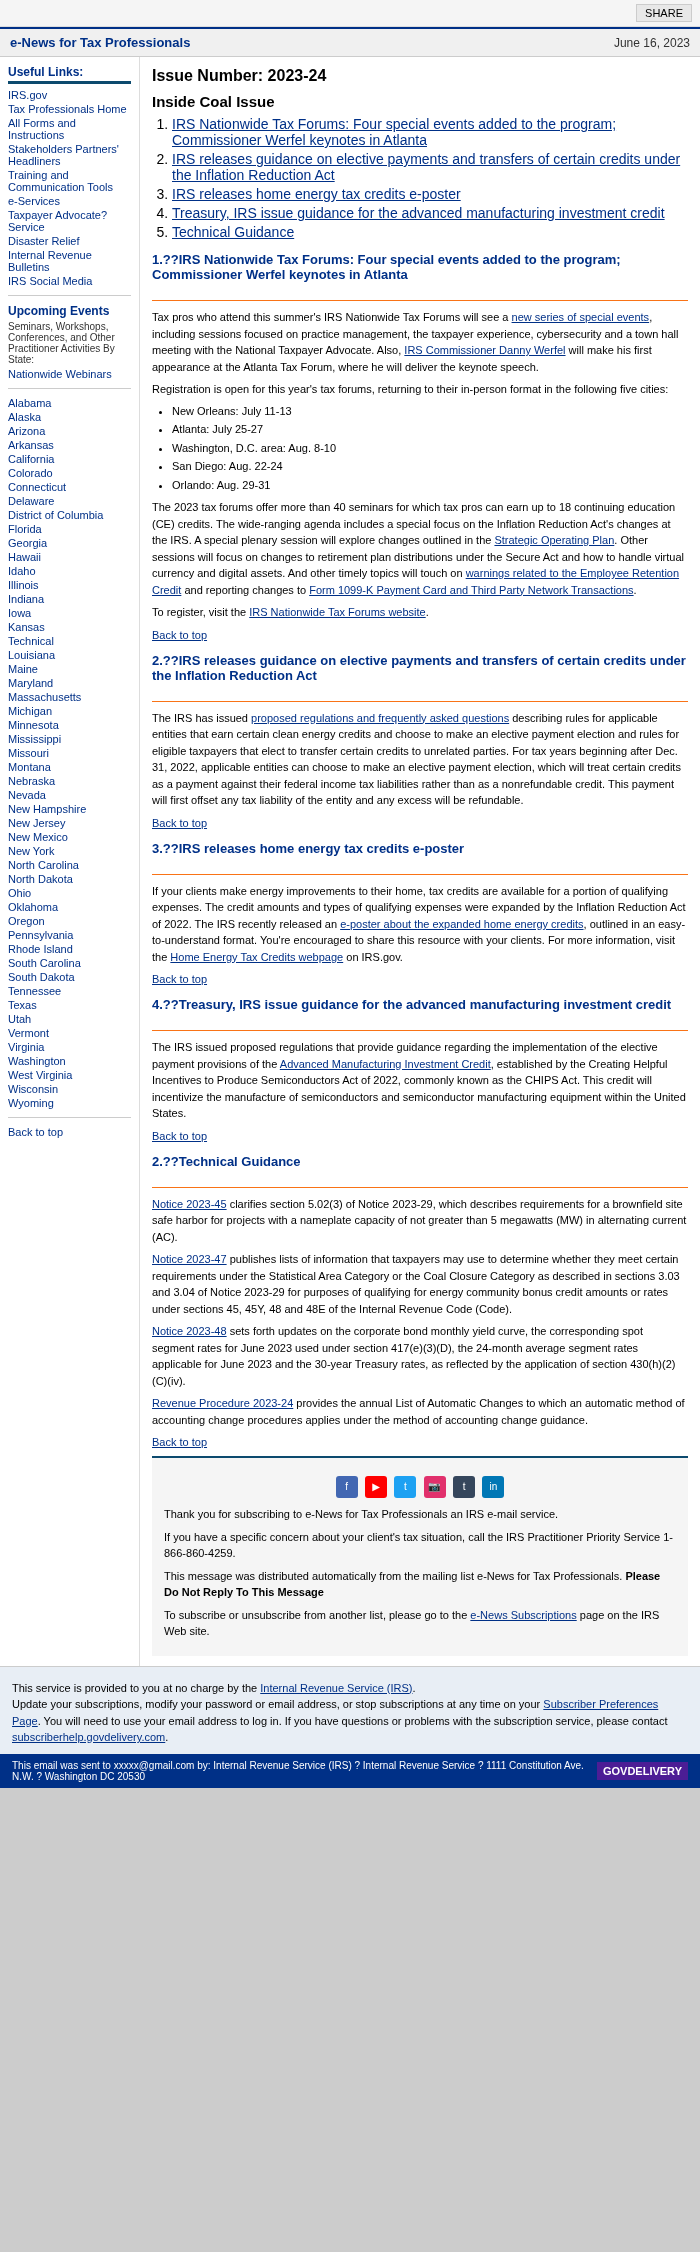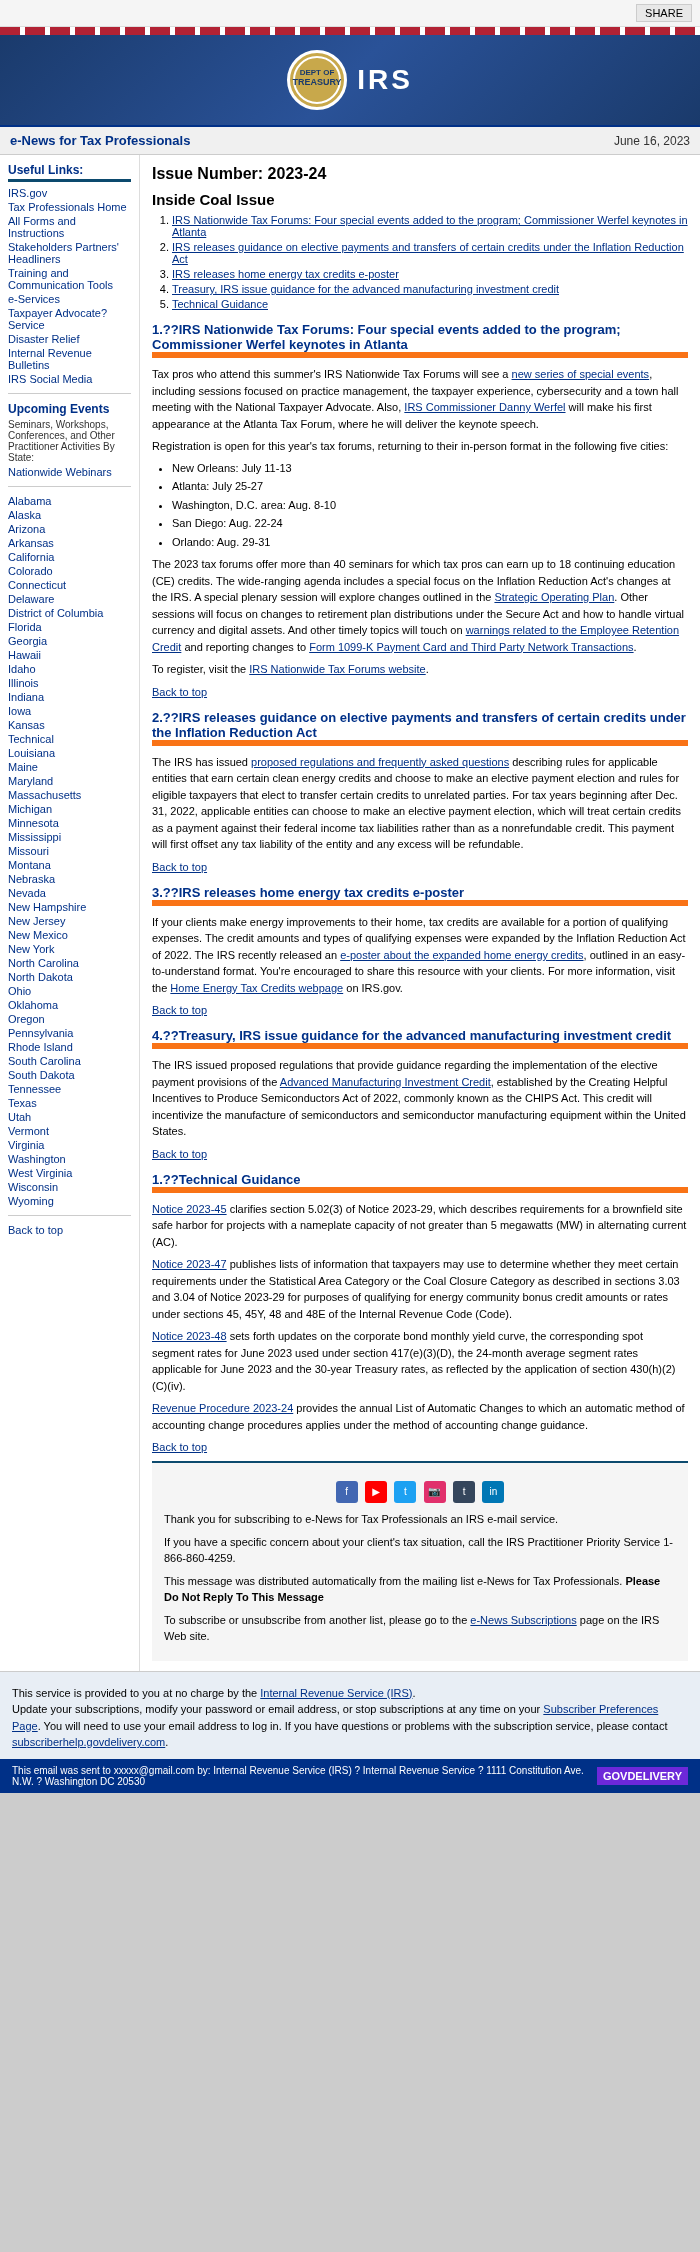--- a/index.html
+++ b/index.html
@@ -76,23 +76,6 @@
     <button class="share-btn">SHARE</button>
   </div>
 
-  <div class="irs-banner">
-    <div class="irs-flag-stripe"></div>
-    <div class="irs-header-content">
-      <div class="irs-logo-area">
-        <div style="display:flex; align-items:center; justify-content:center;">
-          <div class="irs-seal">
-            <svg width="50" height="50" viewBox="0 0 50 50">
-              <circle cx="25" cy="25" r="23" fill="#c8a84b" stroke="#fff" stroke-width="2"></circle>
-              <text x="25" y="20" text-anchor="middle" font-size="8" fill="#1a3a6b" font-weight="bold">DEPT OF</text>
-              <text x="25" y="30" text-anchor="middle" font-size="9" fill="#1a3a6b" font-weight="bold">TREASURY</text>
-            </svg>
-          </div>
-          <span class="irs-text">IRS</span>
-        </div>
-      </div>
-    </div>
-  </div>
 
   <div class="newsletter-header">
     <span class="newsletter-title">e-News for Tax Professionals</span>

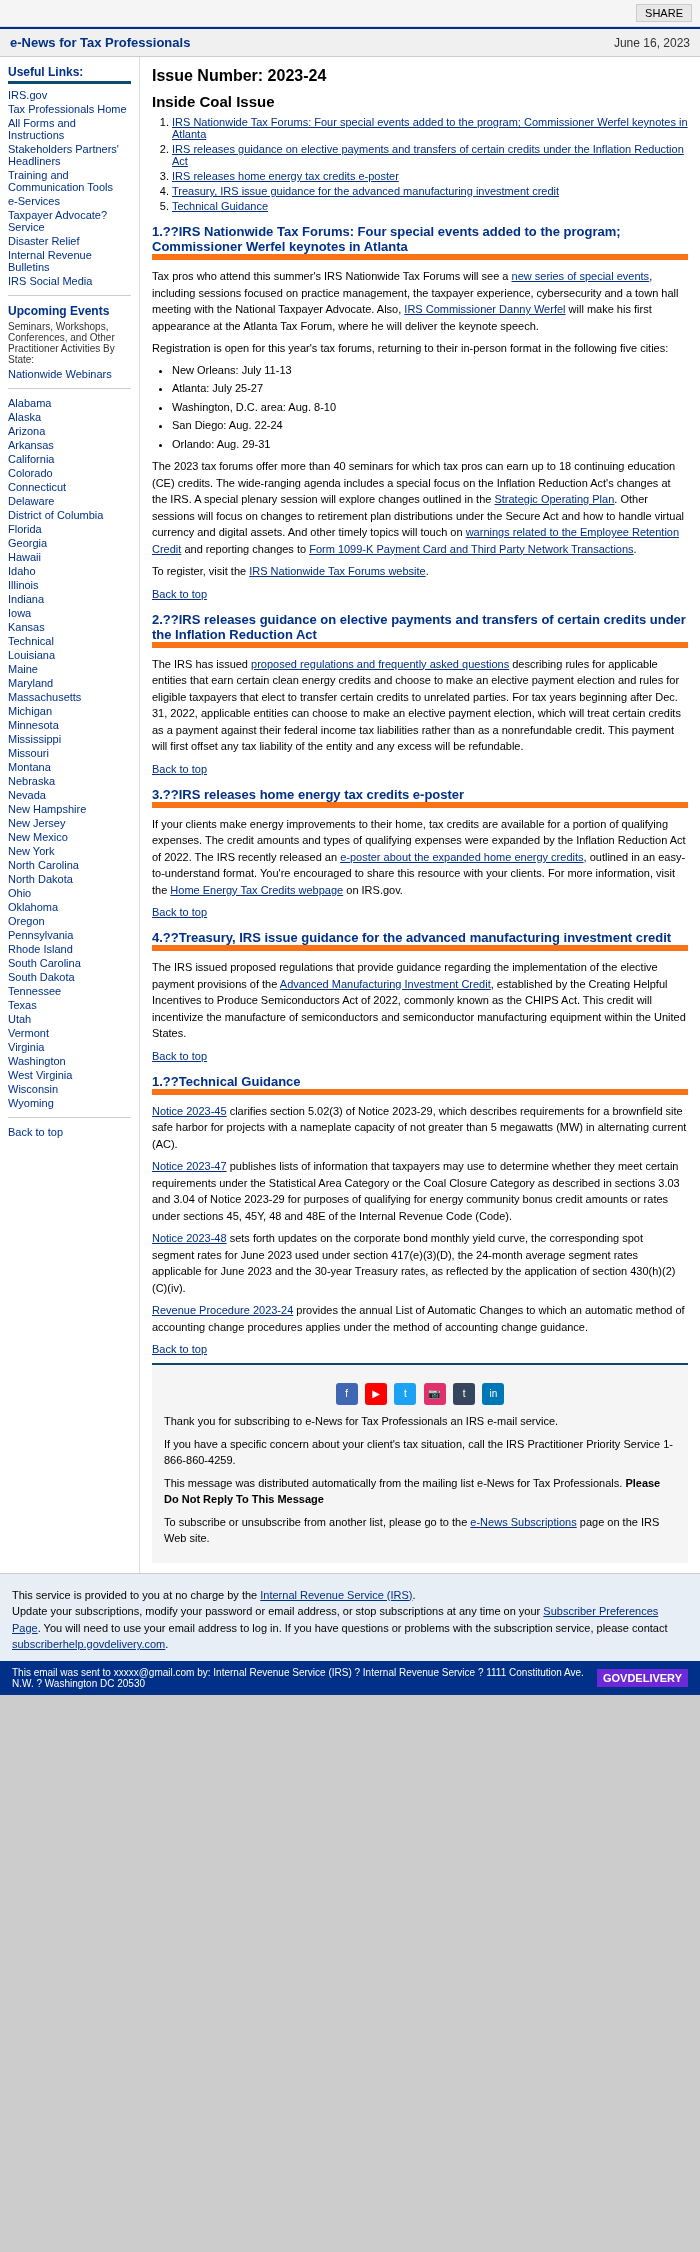--- a/index.html
+++ b/index.html
@@ -41,7 +41,7 @@
     .issue-number { font-size: 16px; font-weight: bold; margin-bottom: 8px; }
     .inside-title { font-size: 15px; font-weight: bold; margin-bottom: 6px; }
     .toc-list { margin-left: 20px; margin-bottom: 12px; }
-    .toc-list li { margin-bottom: 3px; font-size: 11px; }
+    .toc-list li { margin-bottom: 3px; font-size: 14px; }
     .toc-list a { color: #003087; }
     
     .section-heading { font-size: 13px; font-weight: bold; color: #003087; margin: 12px 0 8px 0; border-bottom: 6px solid #f97316; padding-bottom: 0; }

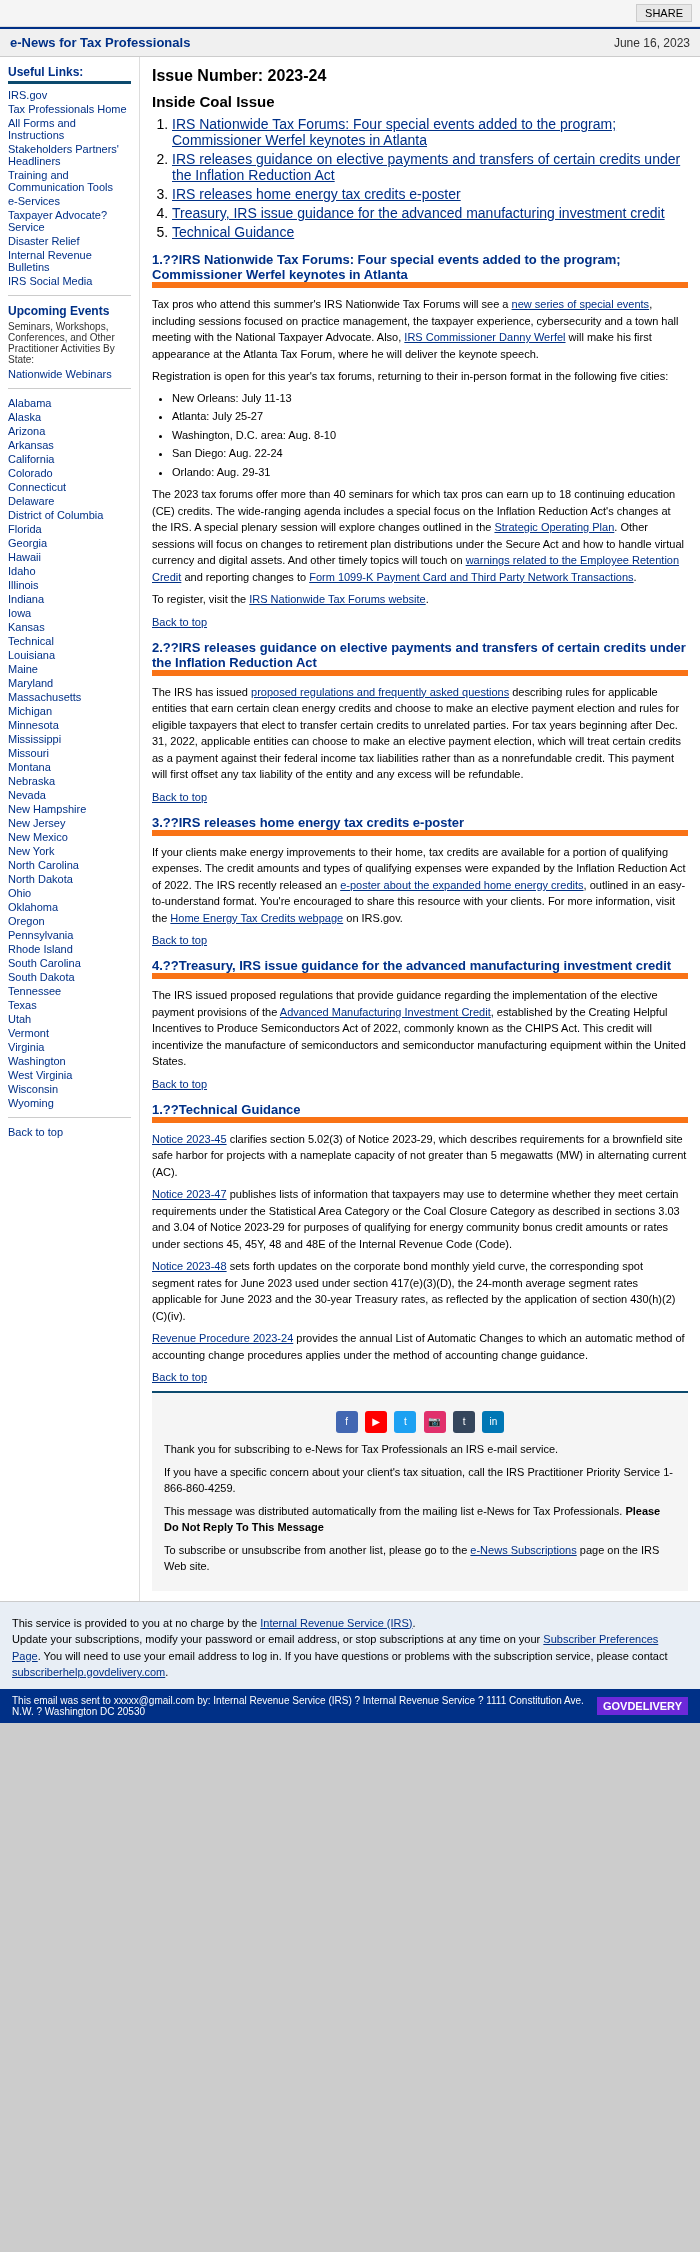--- a/index.html
+++ b/index.html
@@ -44,7 +44,7 @@
     .toc-list li { margin-bottom: 3px; font-size: 14px; }
     .toc-list a { color: #003087; }
     
-    .section-heading { font-size: 13px; font-weight: bold; color: #003087; margin: 12px 0 8px 0; border-bottom: 6px solid #f97316; padding-bottom: 0; }
+    .section-heading { font-size: 13px; font-weight: bold; color: #003087; margin: 12px 0 8px 0; border-bottom: 1px solid #f97316; padding-bottom: 18px; }
     .section-body { font-size: 11px; line-height: 1.5; margin-bottom: 6px; }
     .section-body ul { margin-left: 20px; margin: 5px 0 5px 20px; }
     .section-body ul li { margin-bottom: 2px; }

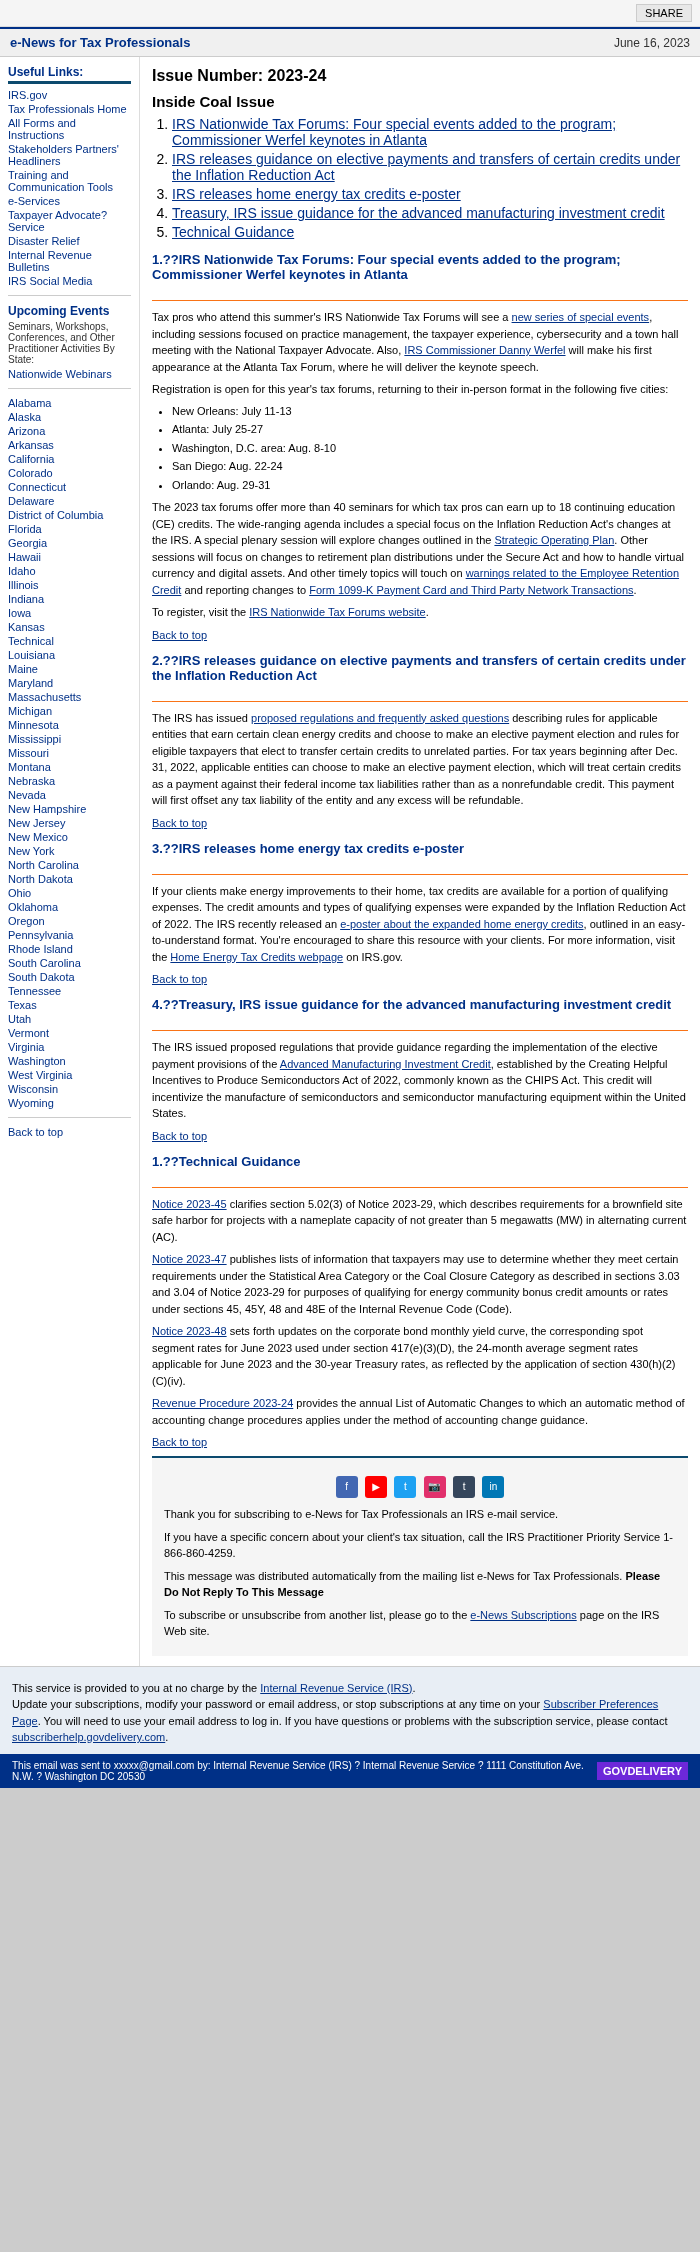--- a/index.html
+++ b/index.html
@@ -214,7 +214,7 @@
       </div>
       <a href="#" class="back-to-top">Back to top</a>
 
-      <div class="section-heading">1.??Technical Guidance</div>
+      <div class="section-heading">2.??Technical Guidance</div>
       <div class="section-body">
         <p style="margin-bottom:6px;"><a href="#">Notice 2023-45</a> clarifies section 5.02(3) of Notice 2023-29, which describes requirements for a brownfield site safe harbor for projects with a nameplate capacity of not greater than 5 megawatts (MW) in alternating current (AC).</p>
         <p style="margin-bottom:6px;"><a href="#">Notice 2023-47</a> publishes lists of information that taxpayers may use to determine whether they meet certain requirements under the Statistical Area Category or the Coal Closure Category as described in sections 3.03 and 3.04 of Notice 2023-29 for purposes of qualifying for energy community bonus credit amounts or rates under sections 45, 45Y, 48 and 48E of the Internal Revenue Code (Code).</p>

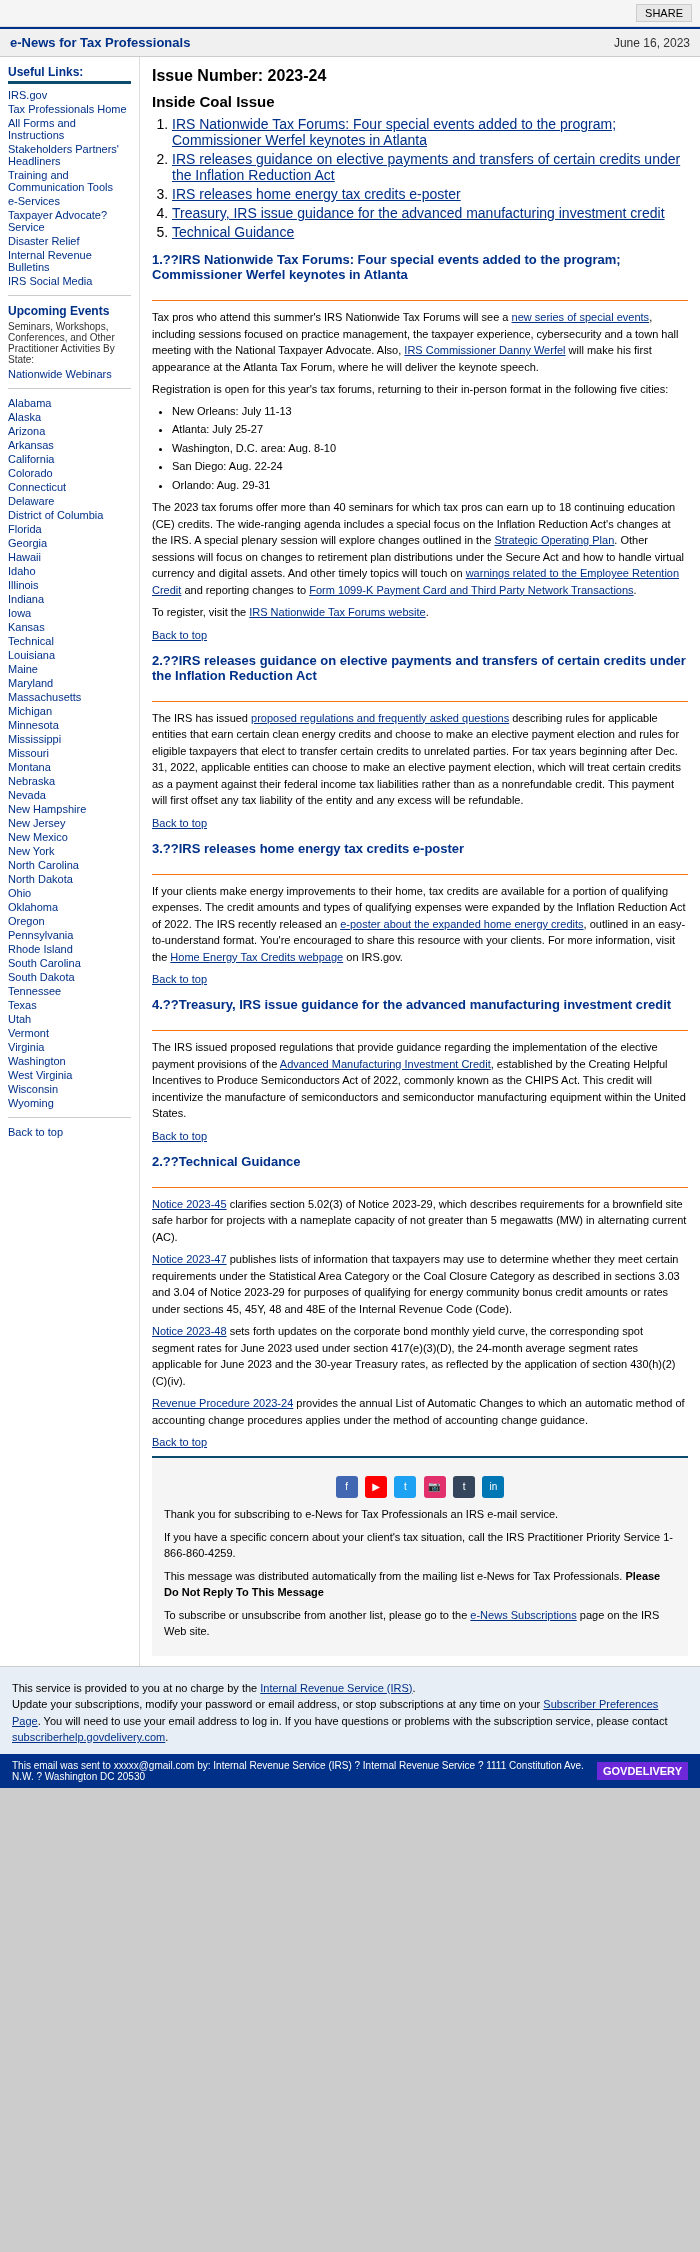--- a/index.html
+++ b/index.html
@@ -65,7 +65,7 @@
     
     
     .bottom-bar { background: #003087; color: white; padding: 6px 12px; font-size: 10px; display: flex; justify-content: space-between; align-items: center; }
-    .govdelivery-logo { background: #6d28d9; padding: 3px 6px; font-size: 11px; font-weight: bold; color: white; }
+    .govdelivery-logo { background: #4c1d95; padding: 3px 6px; font-size: 11px; font-weight: bold; color: white; }
   </style>
 </head>
 <body>

